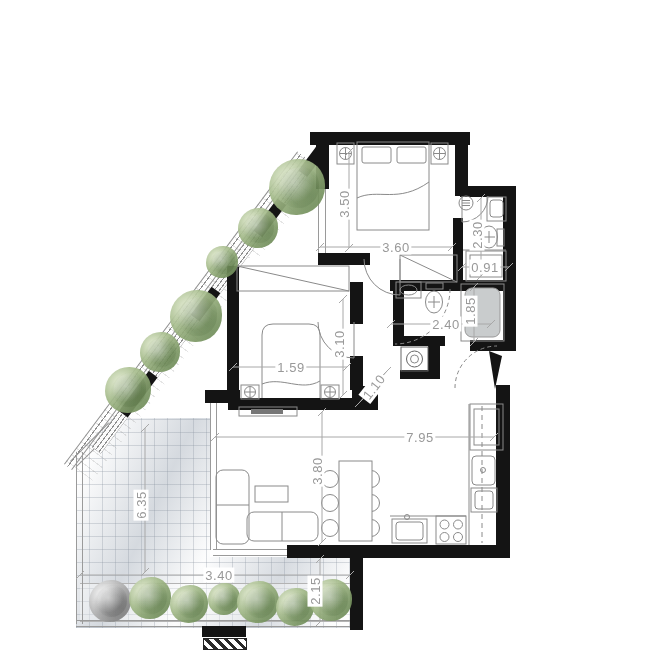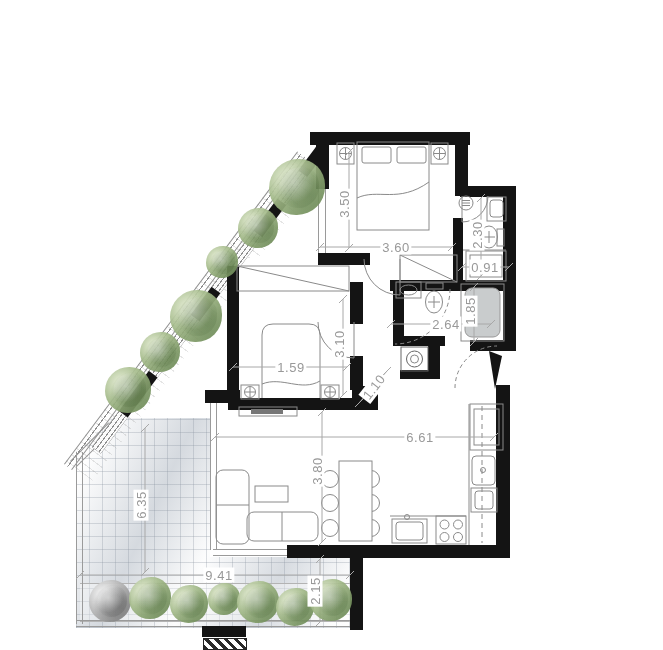--- a/index.html
+++ b/index.html
@@ -290,7 +290,7 @@
       <div class="dimlabel" style="left: 396px; top: 247px; transform: translate(-50%, -50%) rotate(0deg);">3.60</div>
       <div class="dimlabel" style="left: 477px; top: 235px; transform: translate(-50%, -50%) rotate(-90deg);">2.30</div>
       <div class="dimlabel" style="left: 485px; top: 267px; transform: translate(-50%, -50%) rotate(0deg);">0.91</div>
-      <div class="dimlabel" style="left: 446px; top: 324px; transform: translate(-50%, -50%) rotate(0deg);">2.64</div>
+      <div class="dimlabel" style="left: 446px; top: 324px; transform: translate(-50%, -50%) rotate(0deg);">2.40</div>
       <div class="dimlabel" style="left: 470px; top: 311px; transform: translate(-50%, -50%) rotate(-90deg);">1.85</div>
       <div class="dimlabel" style="left: 291px; top: 367px; transform: translate(-50%, -50%) rotate(0deg);">1.59</div>
       <div class="dimlabel" style="left: 339px; top: 344px; transform: translate(-50%, -50%) rotate(-90deg);">3.10</div>

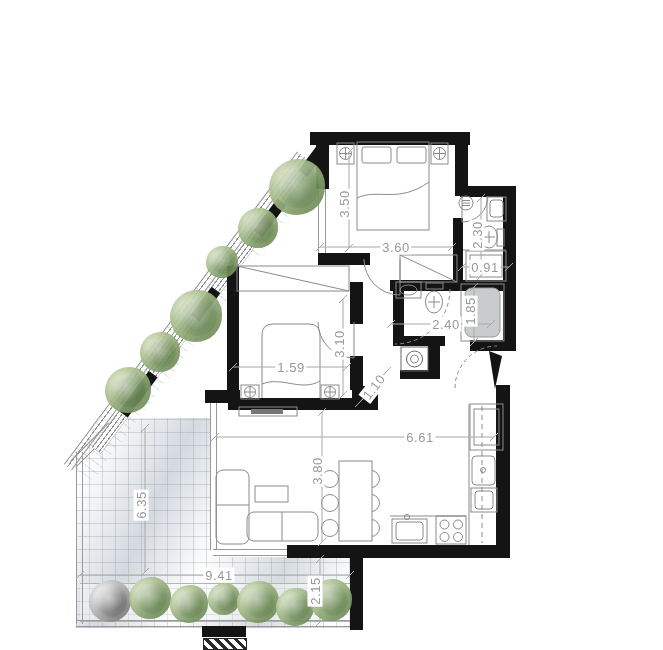--- a/index.html
+++ b/index.html
@@ -295,7 +295,7 @@
       <div class="dimlabel" style="left: 291px; top: 367px; transform: translate(-50%, -50%) rotate(0deg);">1.59</div>
       <div class="dimlabel" style="left: 339px; top: 344px; transform: translate(-50%, -50%) rotate(-90deg);">3.10</div>
       <div class="dimlabel" style="left: 374px; top: 387px; transform: translate(-50%, -50%) rotate(-52deg);">1.10</div>
-      <div class="dimlabel" style="left: 420px; top: 437px; transform: translate(-50%, -50%) rotate(0deg);">6.61</div>
+      <div class="dimlabel" style="left: 420px; top: 437px; transform: translate(-50%, -50%) rotate(0deg);">7.95</div>
       <div class="dimlabel" style="left: 317px; top: 471px; transform: translate(-50%, -50%) rotate(-90deg);">3.80</div>
       <div class="dimlabel" style="left: 141px; top: 505px; transform: translate(-50%, -50%) rotate(-90deg);">6.35</div>
       <div class="dimlabel" style="left: 219px; top: 575px; transform: translate(-50%, -50%) rotate(0deg);">9.41</div>

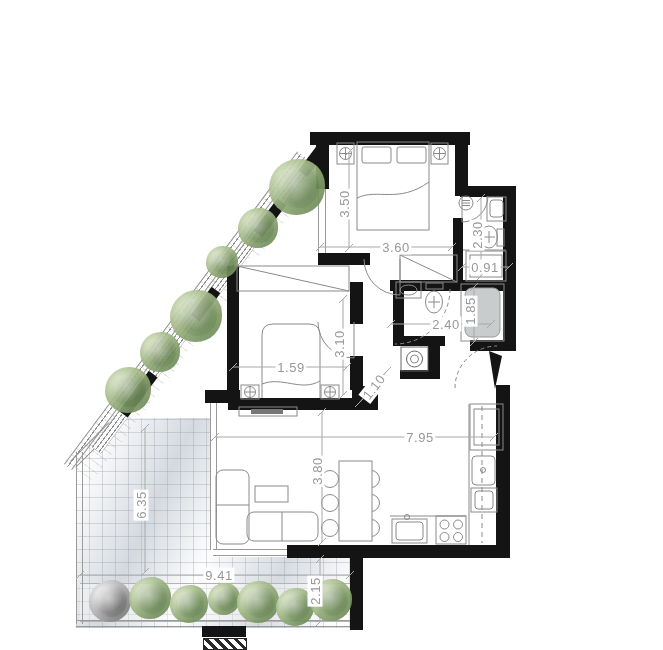--- a/index.html
+++ b/index.html
@@ -298,7 +298,7 @@
       <div class="dimlabel" style="left: 420px; top: 437px; transform: translate(-50%, -50%) rotate(0deg);">7.95</div>
       <div class="dimlabel" style="left: 317px; top: 471px; transform: translate(-50%, -50%) rotate(-90deg);">3.80</div>
       <div class="dimlabel" style="left: 141px; top: 505px; transform: translate(-50%, -50%) rotate(-90deg);">6.35</div>
-      <div class="dimlabel" style="left: 219px; top: 575px; transform: translate(-50%, -50%) rotate(0deg);">9.41</div>
+      <div class="dimlabel" style="left: 219px; top: 575px; transform: translate(-50%, -50%) rotate(0deg);">3.40</div>
       <div class="dimlabel" style="left: 315px; top: 591px; transform: translate(-50%, -50%) rotate(-90deg);">2.15</div>
     </div>
 </div>

